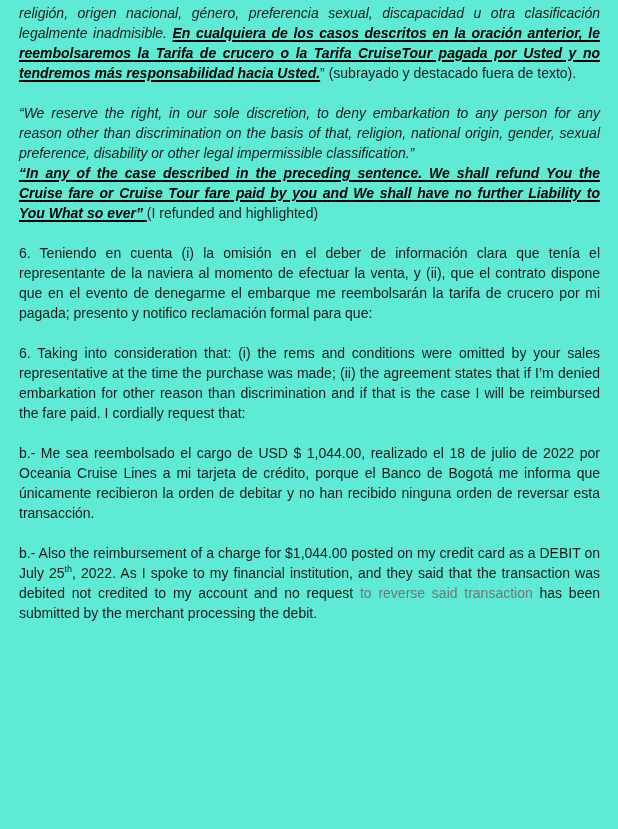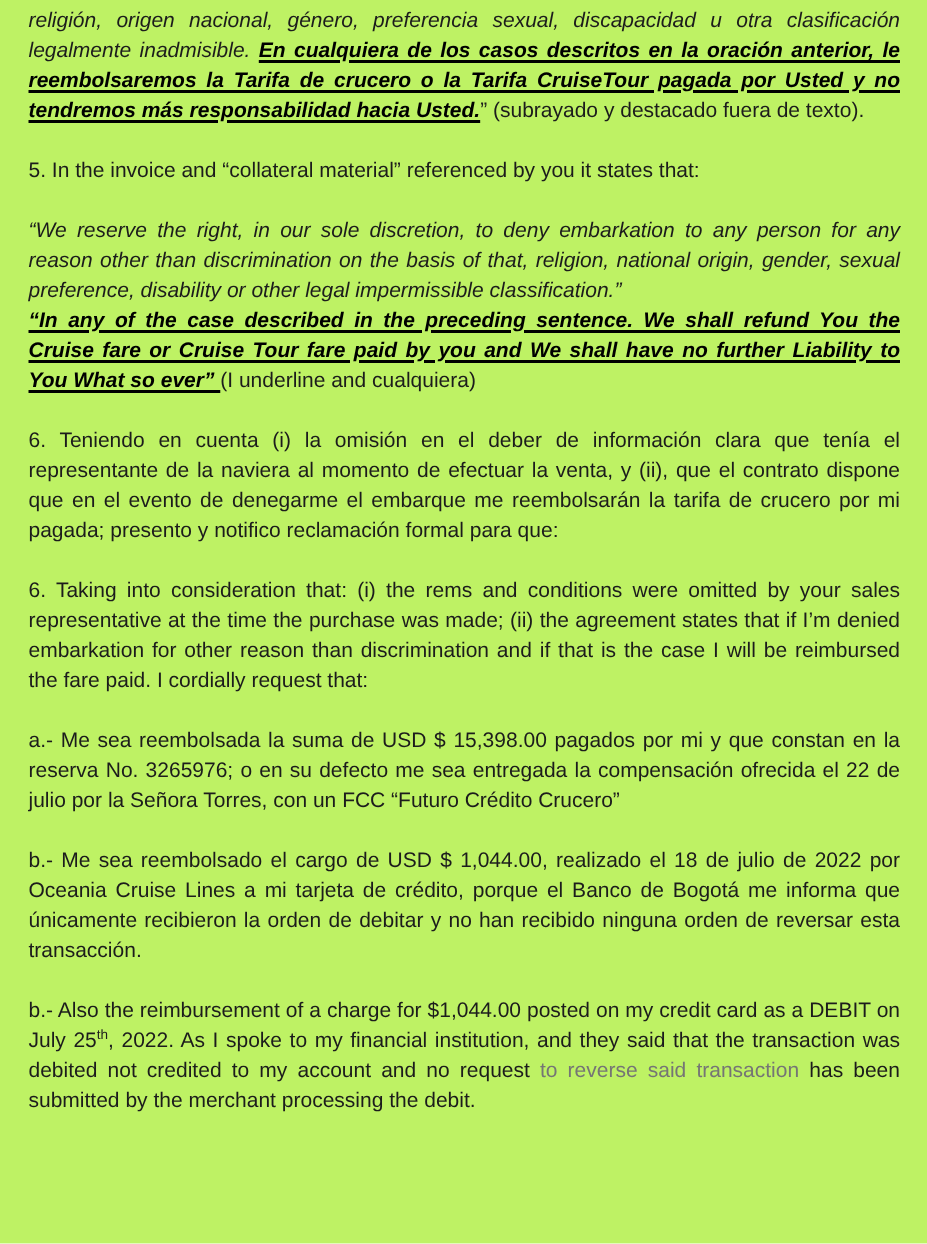--- a/index.html
+++ b/index.html
@@ -12,7 +12,7 @@
     height: 829px;
     box-sizing: border-box;
     padding: 3px 18px 0 19px;
-    background: #bef264;
+    background: #5eead4;
     font-family: "Liberation Sans", sans-serif;
     font-size: 14px;
     line-height: 20px;

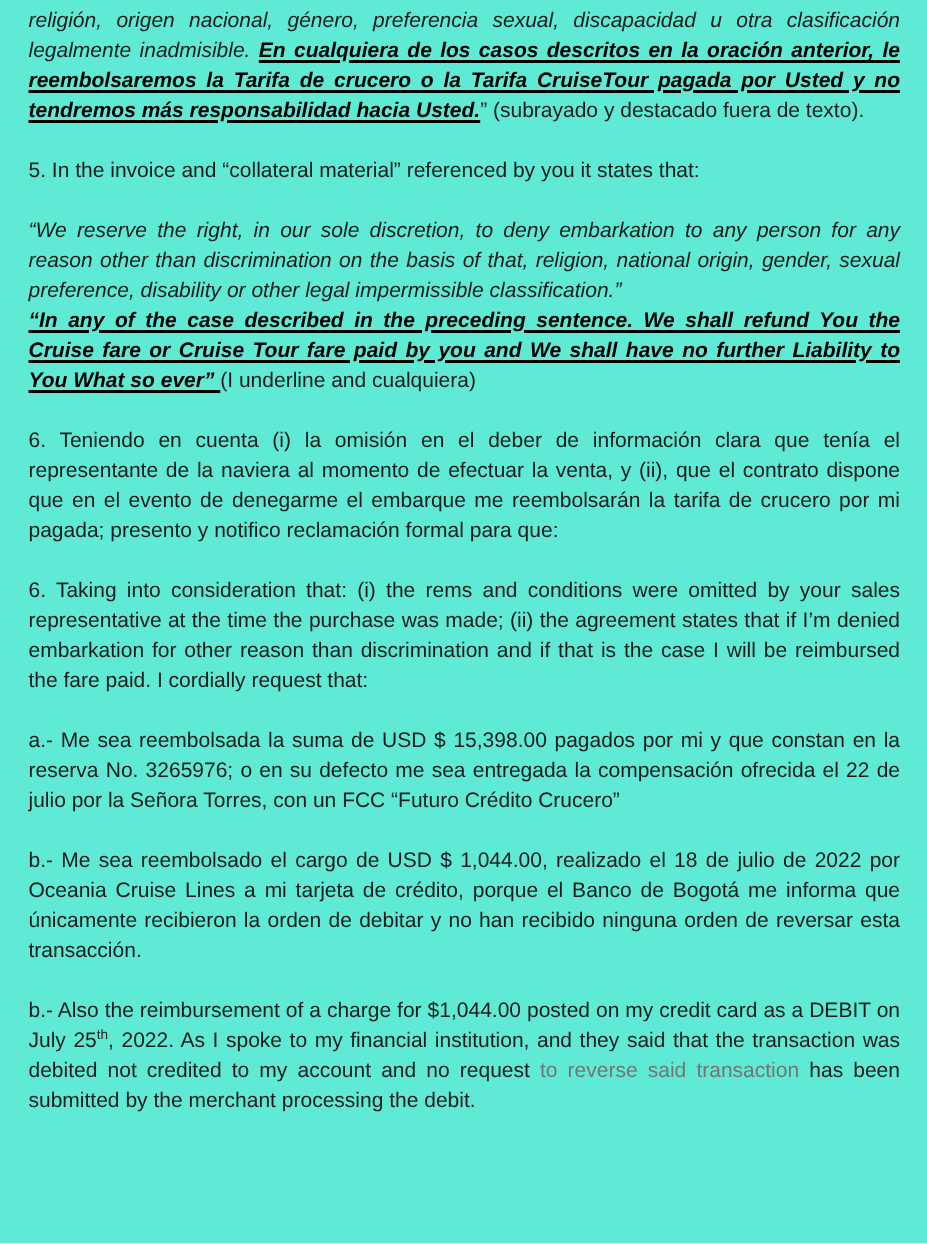--- a/index.html
+++ b/index.html
@@ -53,7 +53,6 @@
 
   <p class="para"><span class="it">religión, origen nacional, género, preferencia sexual, discapacidad u otra clasificación legalmente inadmisible. </span><span class="bu">En cualquiera de los casos descritos en la oración anterior, le reembolsaremos la Tarifa de crucero o la Tarifa CruiseTour pagada por Usted y no tendremos más responsabilidad hacia Usted.</span><span>” (subrayado y destacado fuera de texto).</span></p>
 
-  <p class="para">5. In the invoice and “collateral material” referenced by you it states that:</p>
 
   <div class="para">
     <div class="line it">“We reserve the right, in our sole discretion, to deny embarkation to any person for any reason other than discrimination on the basis of that, religion, national origin, gender, sexual preference, disability or other legal impermissible classification.”</div>

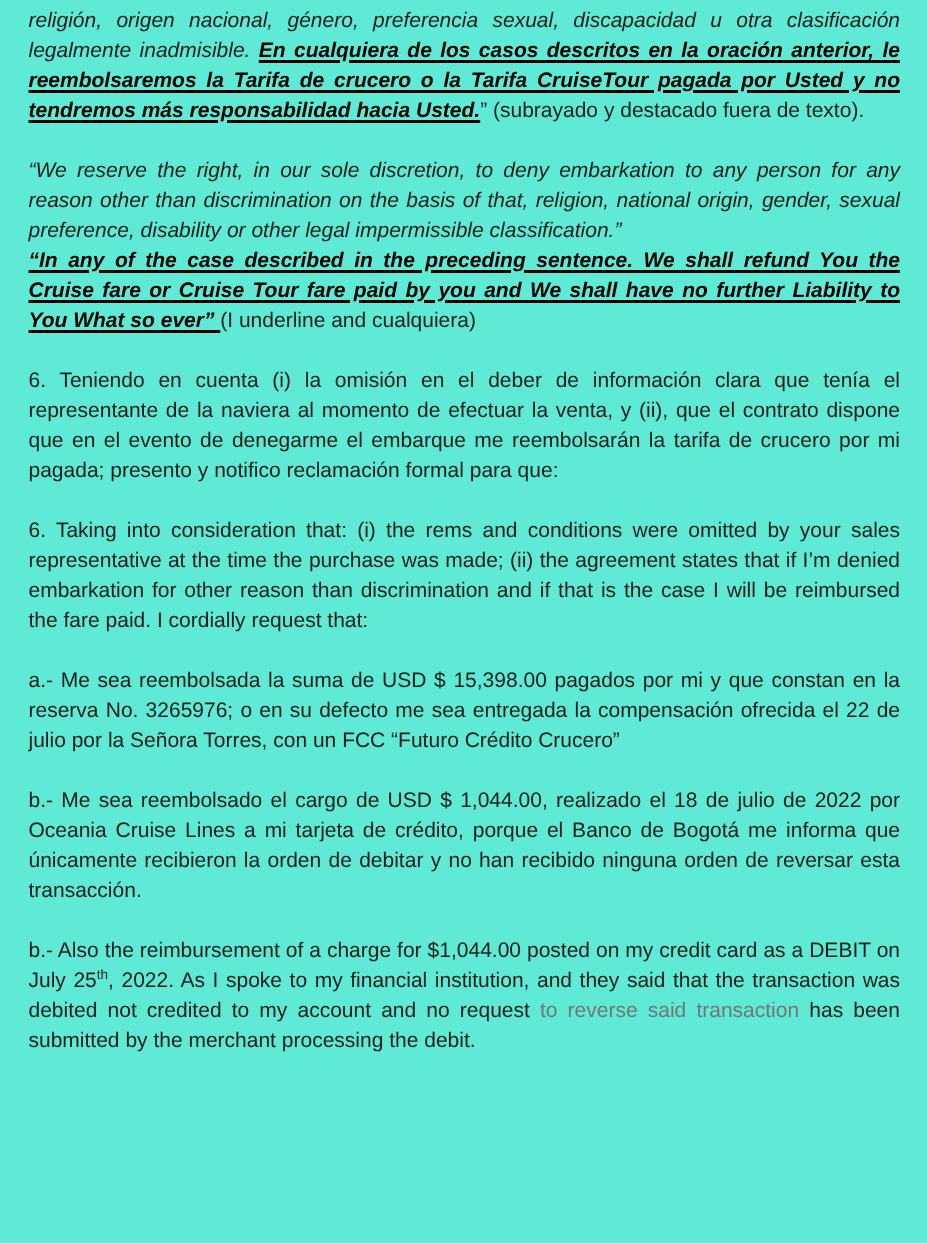--- a/index.html
+++ b/index.html
@@ -56,7 +56,7 @@
 
   <div class="para">
     <div class="line it">“We reserve the right, in our sole discretion, to deny embarkation to any person for any reason other than discrimination on the basis of that, religion, national origin, gender, sexual preference, disability or other legal impermissible classification.”</div>
-    <div class="line"><span class="bu">“In any of the case described in the preceding sentence. We  shall refund You the Cruise fare or Cruise Tour fare paid by you and We shall have no further Liability to You What so ever” </span><span> (I underline and cualquiera)</span></div>
+    <div class="line"><span class="bu">“In any of the case described in the preceding sentence. We  shall refund You the Cruise fare or Cruise Tour fare paid by you and We shall have no further Liability to You What so ever” </span><span> (I refunded and highlighted)</span></div>
   </div>
 
   <p class="para">6. Teniendo en cuenta (i) la omisión en el deber de información clara que tenía el representante de la naviera al momento de efectuar la venta, y  (ii), que el contrato dispone que en el evento de denegarme el embarque me reembolsarán la tarifa de crucero por mi pagada; presento y notifico reclamación formal para que:</p>

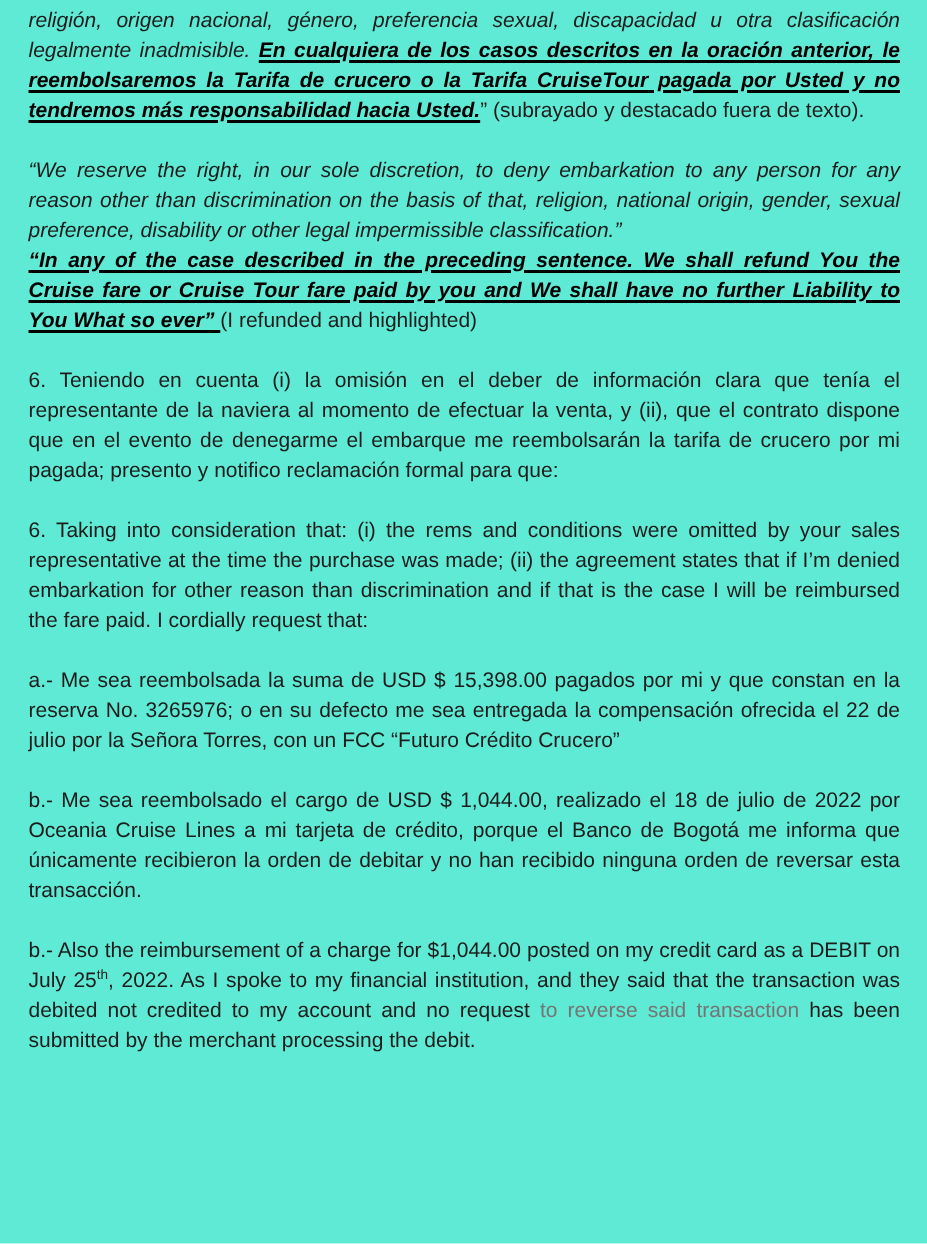--- a/index.html
+++ b/index.html
@@ -63,7 +63,6 @@
 
   <p class="para">6.  Taking into consideration that: (i) the rems and conditions were omitted by your sales representative at the time the purchase was made; (ii) the agreement states that if I’m denied embarkation for other reason than discrimination and if that is the case I will be reimbursed the fare paid.  I cordially request that:</p>
 
-  <p class="para">a.- Me sea reembolsada  la suma de USD $ 15,398.00 pagados por mi y que constan en la reserva  No. 3265976; o en su defecto me sea entregada la compensación ofrecida el 22 de julio por la Señora Torres, con un FCC “Futuro Crédito Crucero”</p>
 
 
   <p class="para">b.- Me sea reembolsado el cargo de USD $ 1,044.00, realizado el 18 de julio de 2022 por Oceania Cruise Lines a mi tarjeta de crédito, porque el Banco de Bogotá me informa que únicamente recibieron la orden de debitar y no han recibido ninguna orden de reversar esta transacción.</p>

